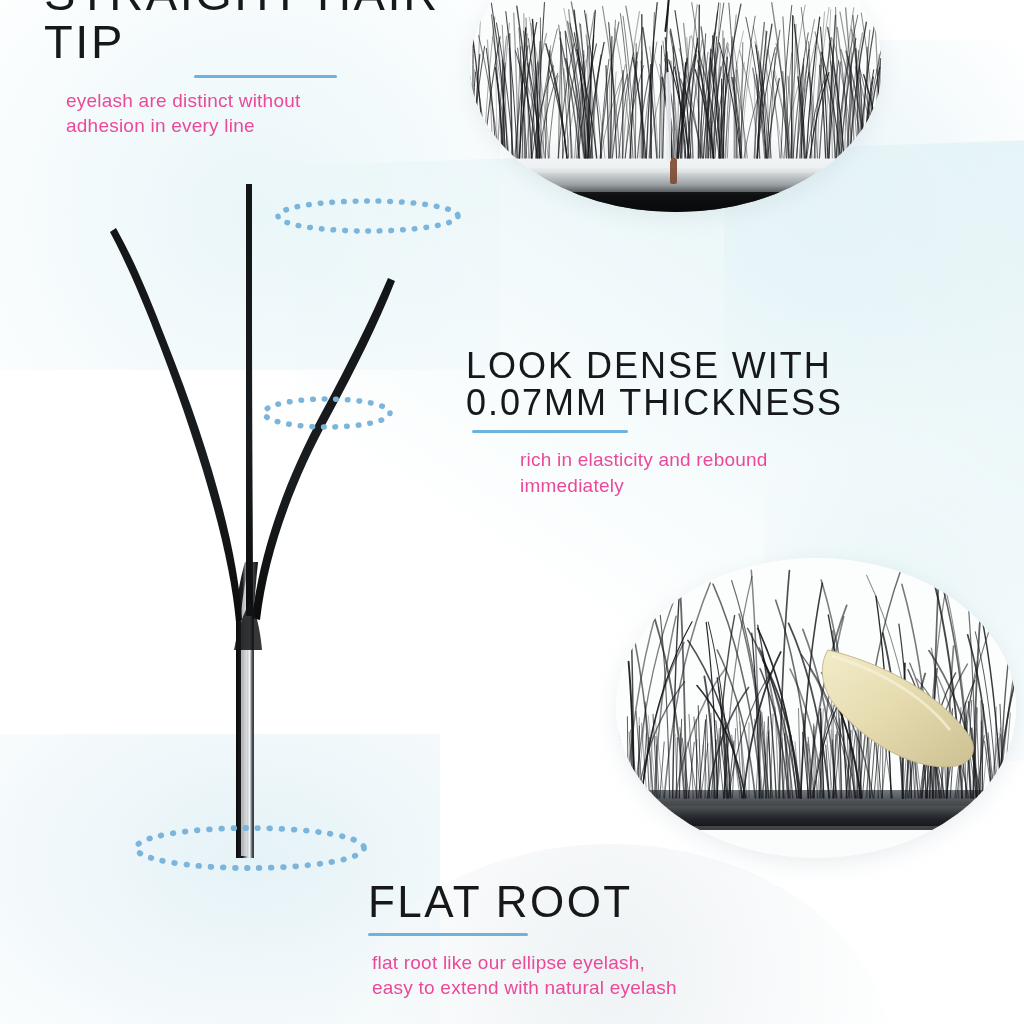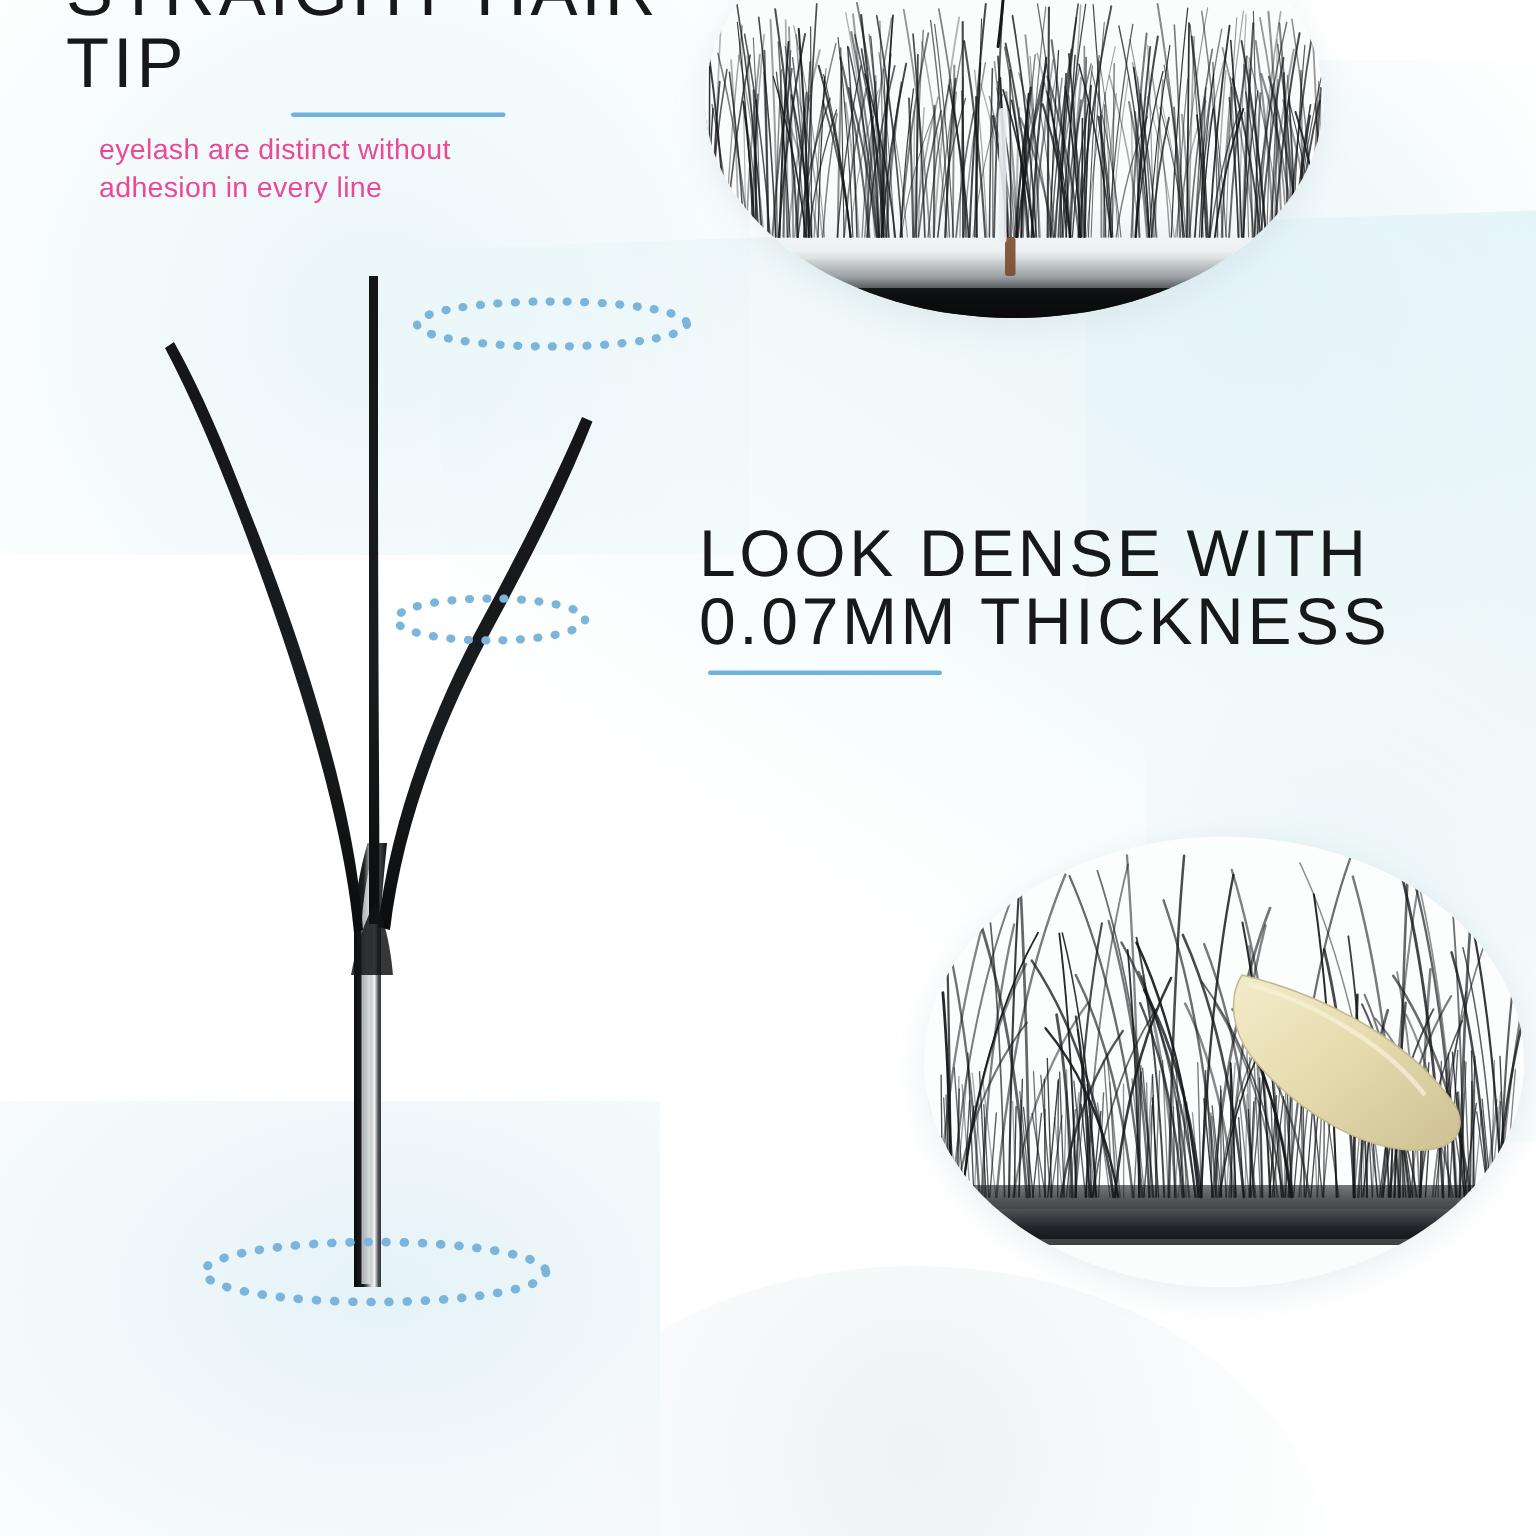--- a/index.html
+++ b/index.html
@@ -88,7 +88,7 @@
 
   
   #block-dense { left: 466px; top: 348px; width: 470px; }
-  #block-dense .headline { font-size: 44px; }
+  #block-dense .headline { font-size: 36px; }
   #block-dense .accent-rule { width: 156px; margin: 9px 0 0 6px; }
   #block-dense .subtext { font-size: 19px; margin-top: 14px; margin-left: 54px; }
 

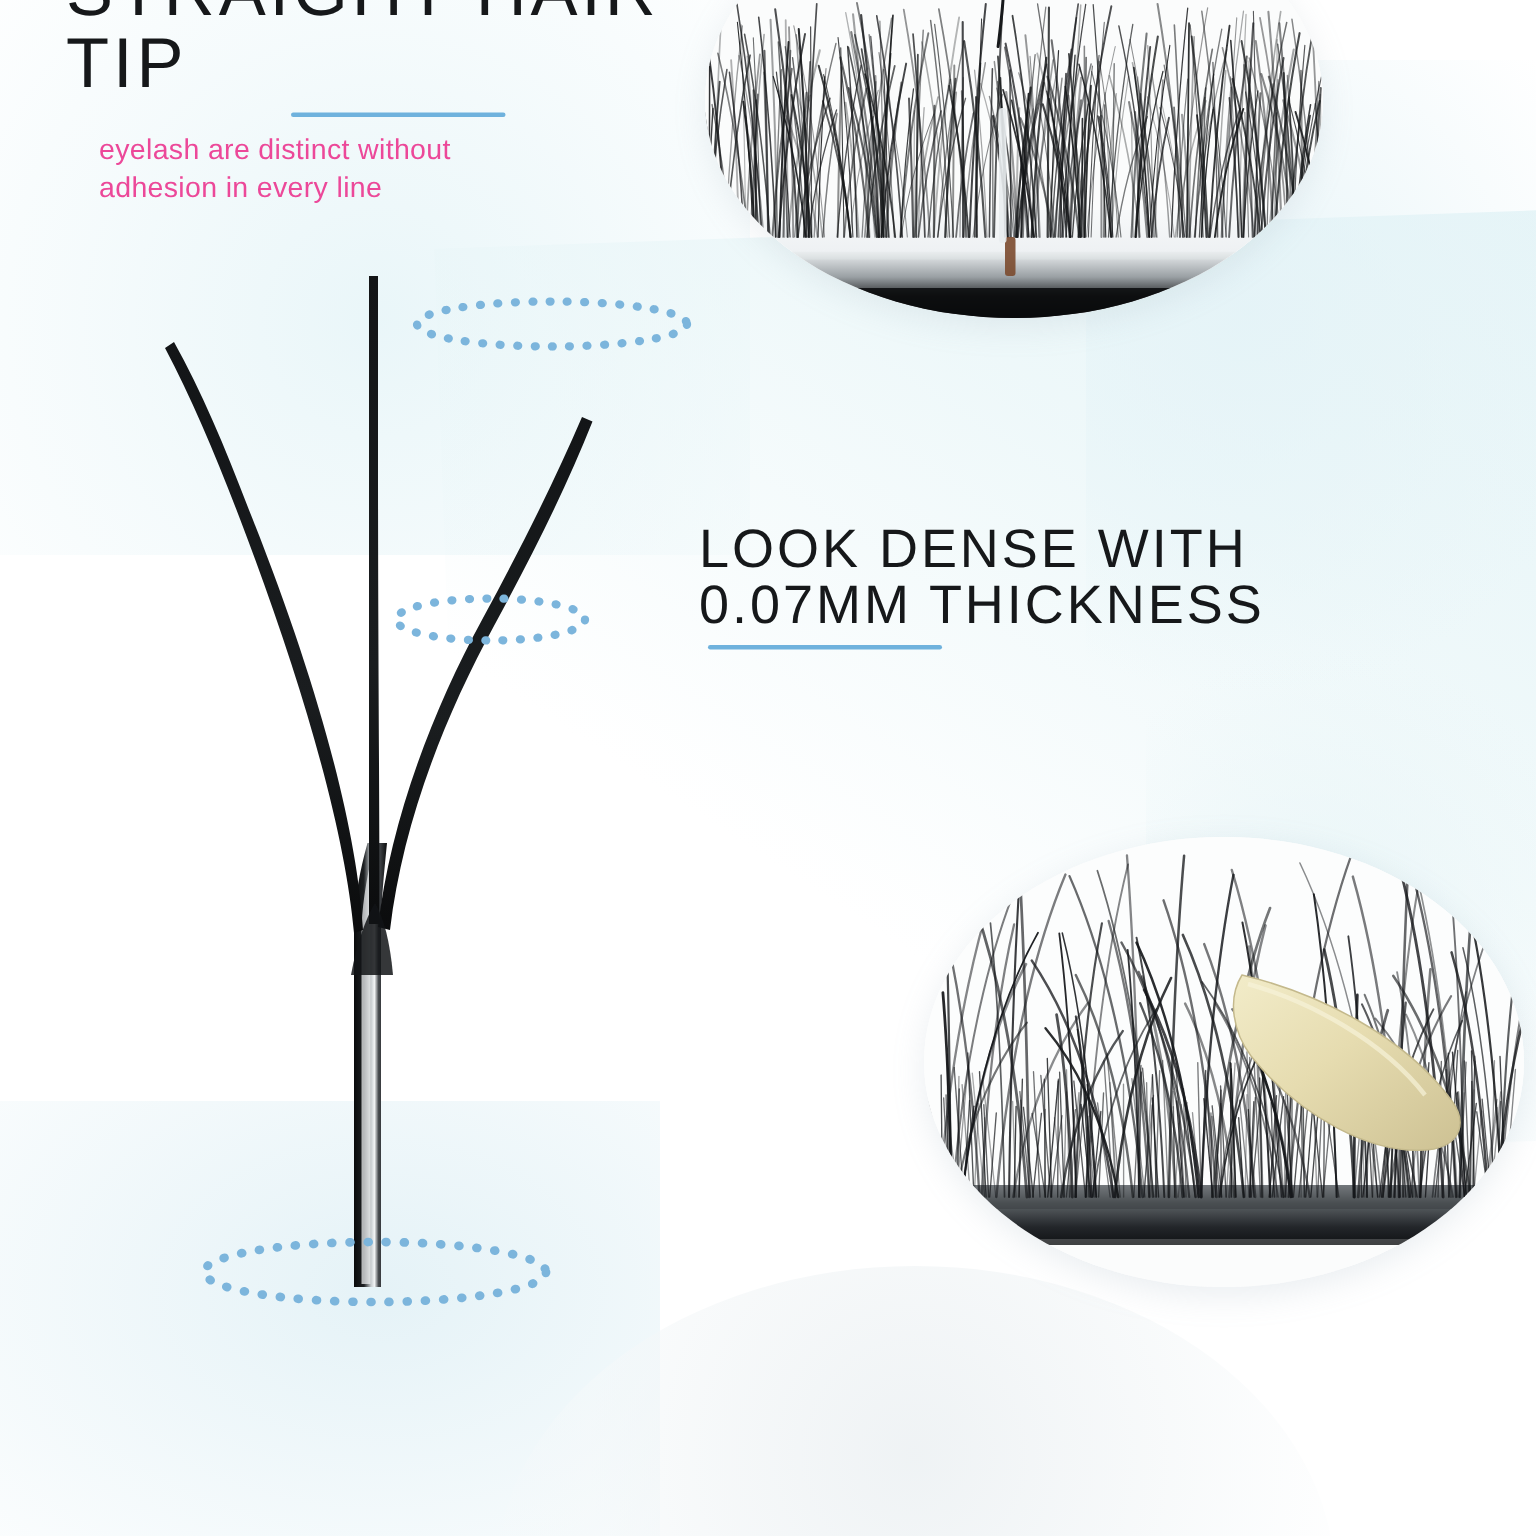--- a/index.html
+++ b/index.html
@@ -920,6 +920,8 @@
     <h2 class="headline">LOOK DENSE WITH
 0.07MM THICKNESS</h2>
     <div class="accent-rule"></div>
+    <p class="subtext">rich in elasticity and rebound
+immediately</p>
   </div>
 
 

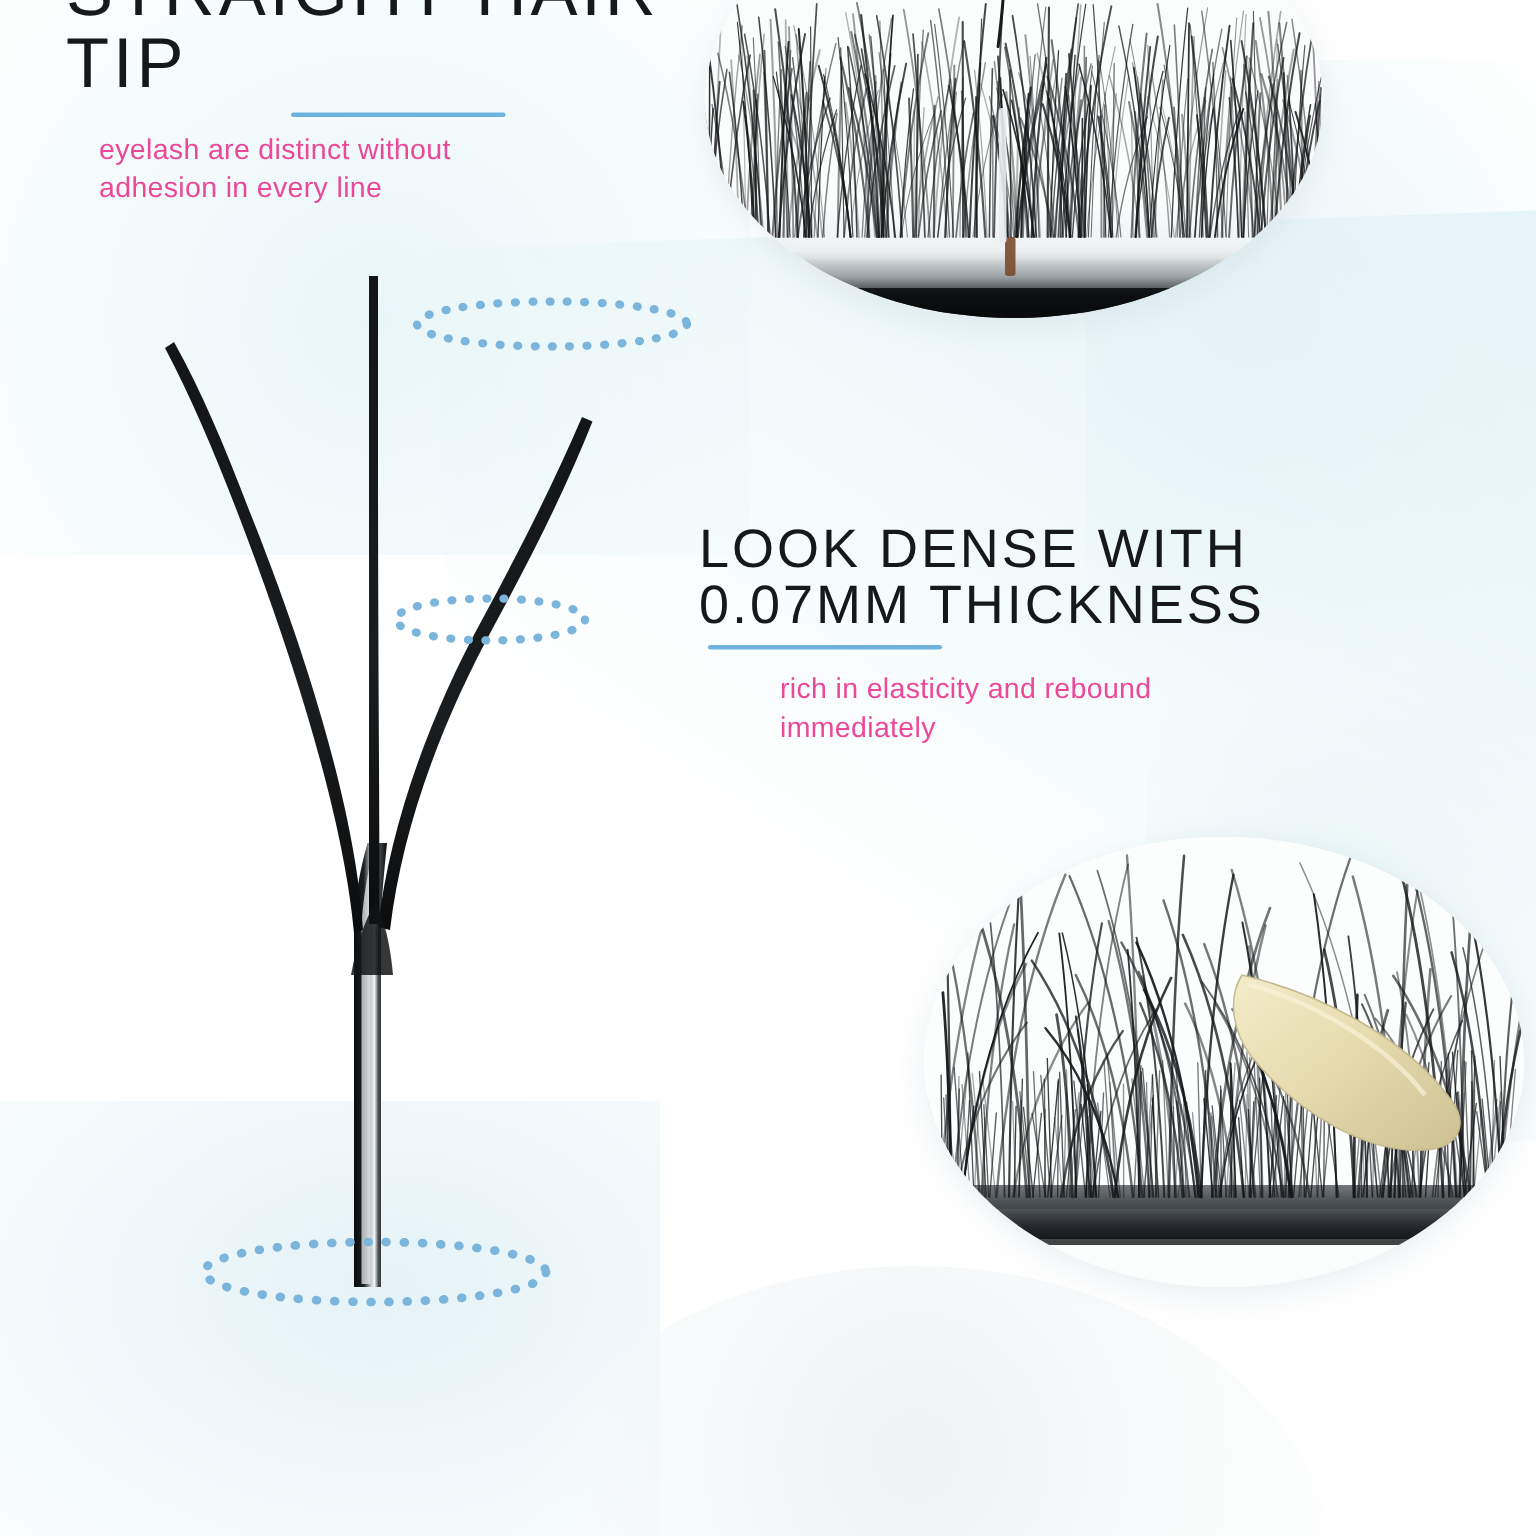--- a/index.html
+++ b/index.html
@@ -924,6 +924,12 @@
 immediately</p>
   </div>
 
+  <div class="block" id="block-flat">
+    <h2 class="headline">FLAT ROOT</h2>
+    <div class="accent-rule"></div>
+    <p class="subtext">flat root like our ellipse eyelash,
+easy to extend with natural eyelash</p>
+  </div>
 
 </div>
 

